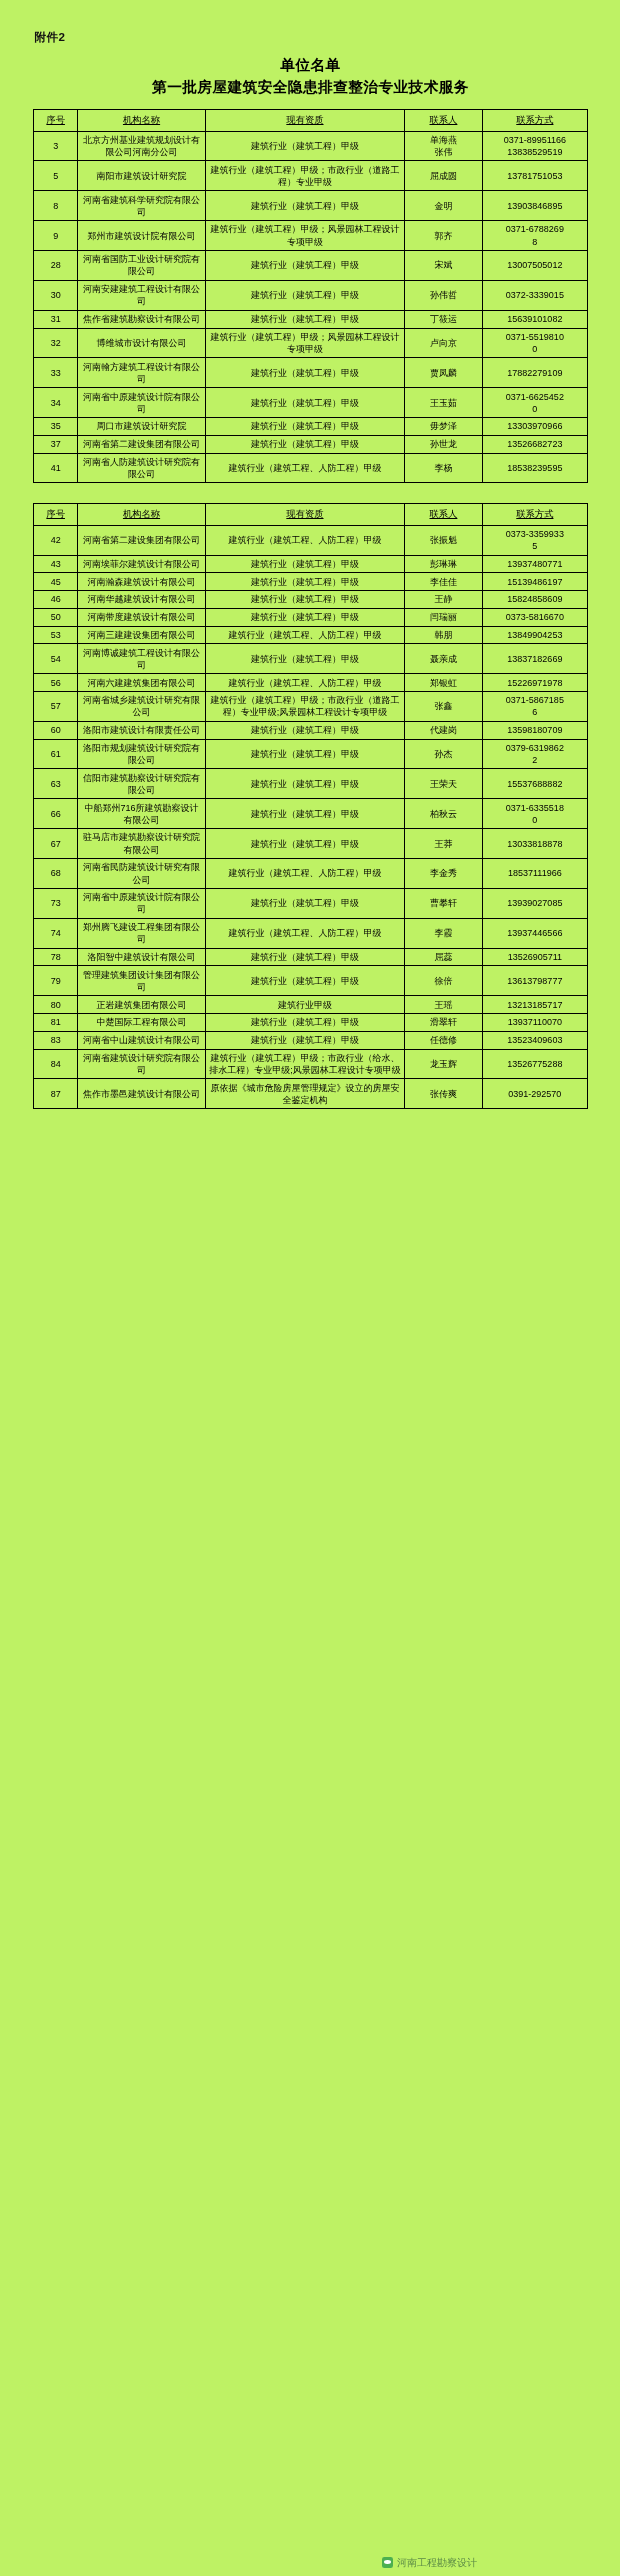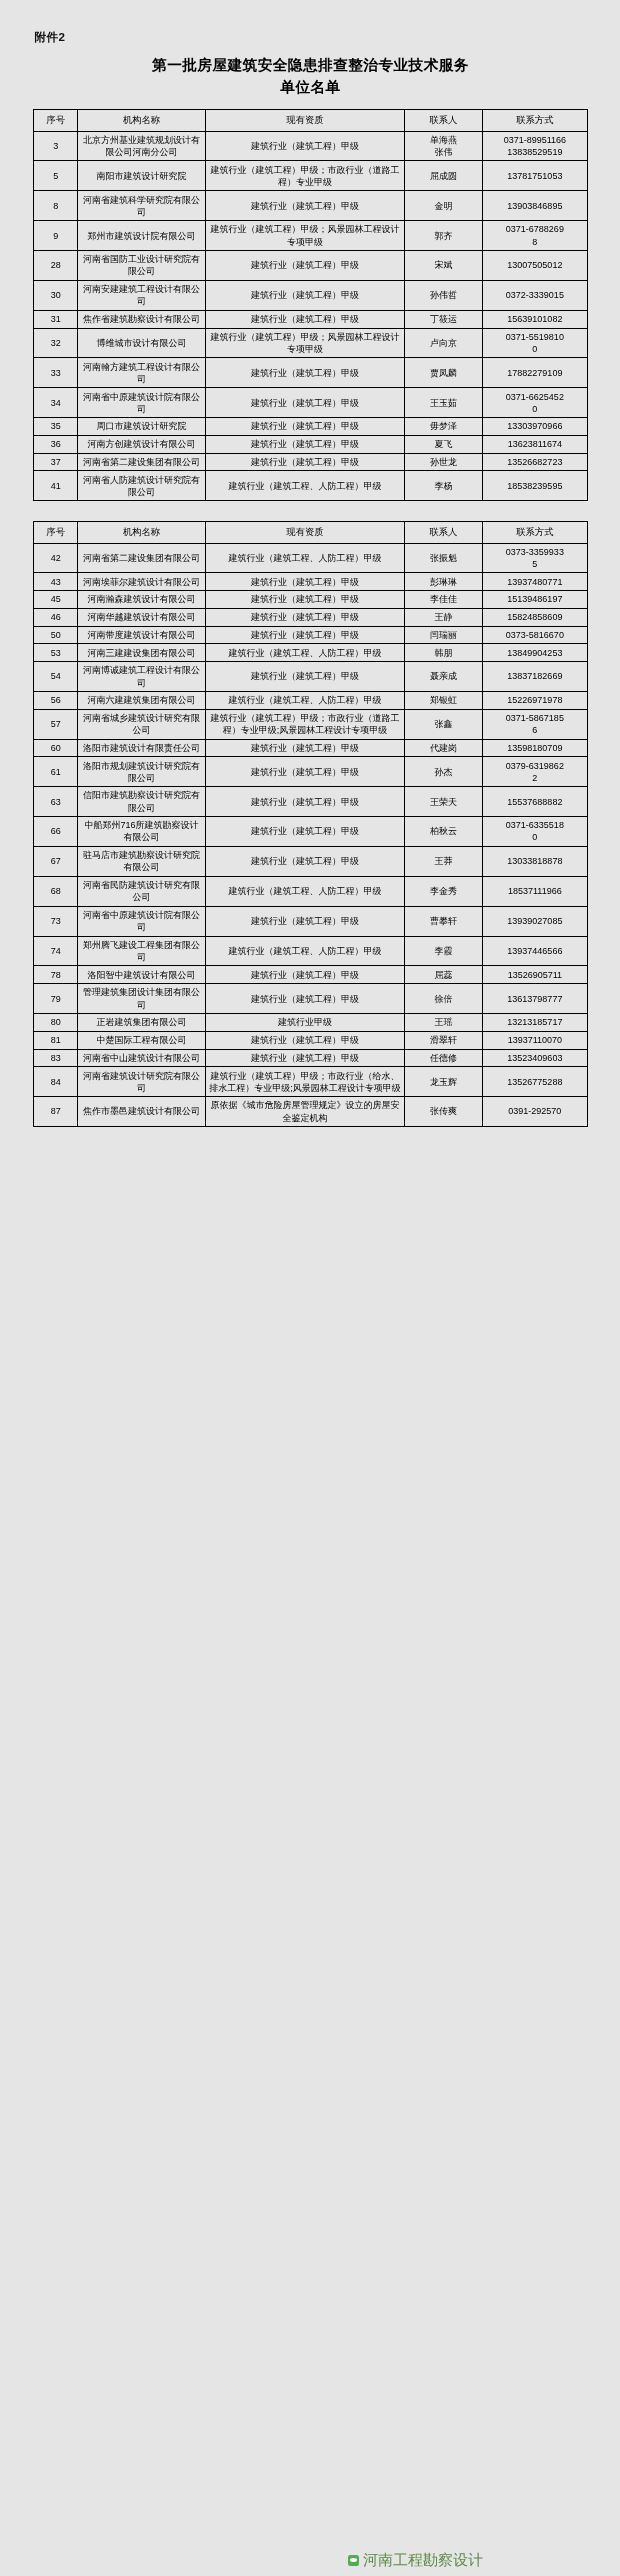--- a/index.html
+++ b/index.html
@@ -18,7 +18,7 @@
     box-sizing: border-box;
     padding: 22px 33px 0 33px;
     position: relative;
-    background: #e5e5e5;
+    background: #bef264;
   }
   .attachment-label {
     font-size: 11.6px;

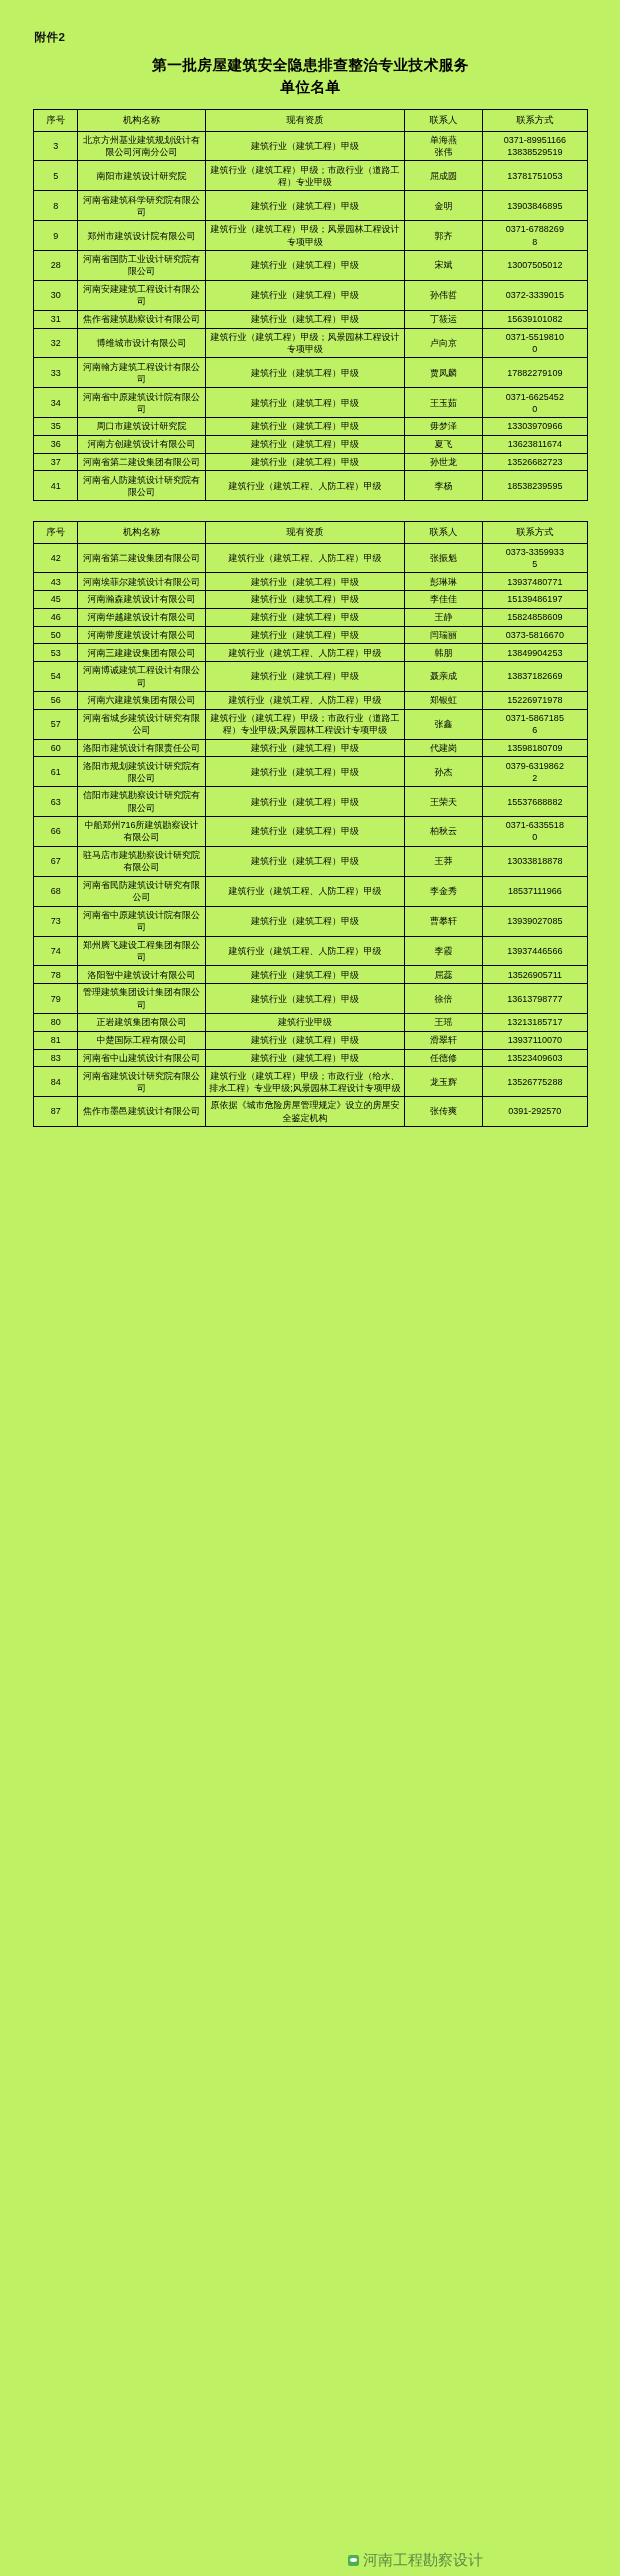--- a/index.html
+++ b/index.html
@@ -107,8 +107,8 @@
   <div class="attachment-label">附件2</div>
 
   <div class="doc-title">
+    <div>单位名单</div>
     <div>第一批房屋建筑安全隐患排查整治专业技术服务</div>
-    <div>单位名单</div>
   </div>
 
   <table class="listing">

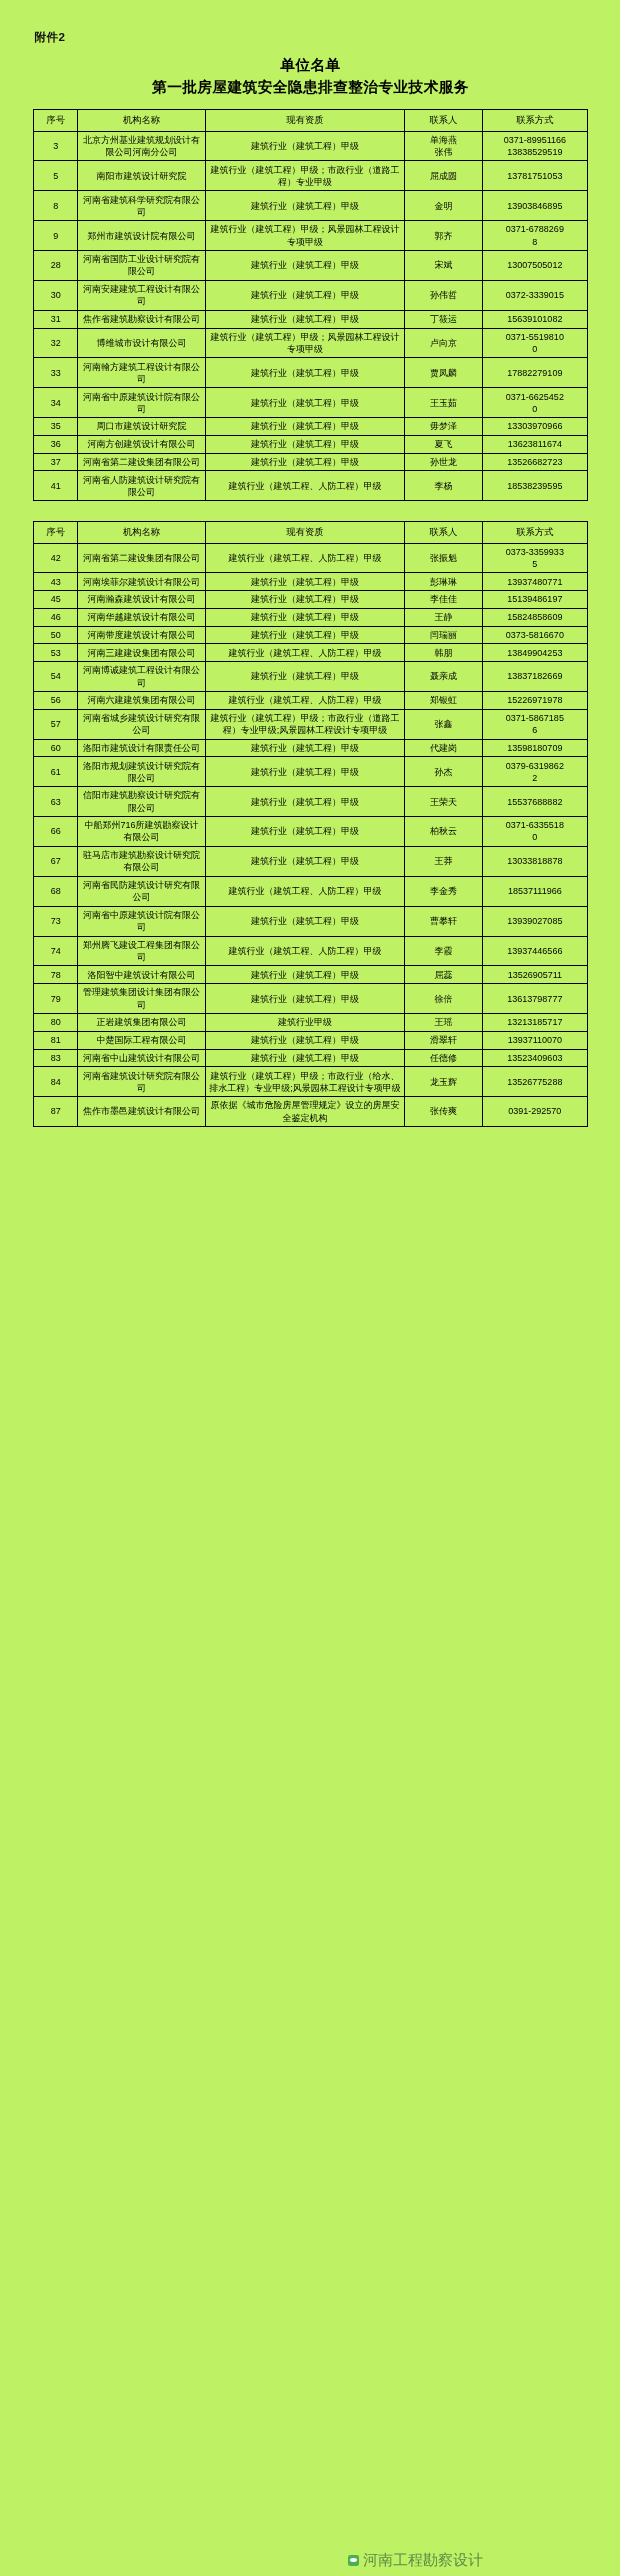--- a/index.html
+++ b/index.html
@@ -54,6 +54,7 @@
     font-weight: normal;
     font-size: 9.3px;
     padding: 3.9px 2.3px;
+    text-decoration: underline;
   }
   col.c-seq { width: 8%; }
   col.c-org { width: 23%; }

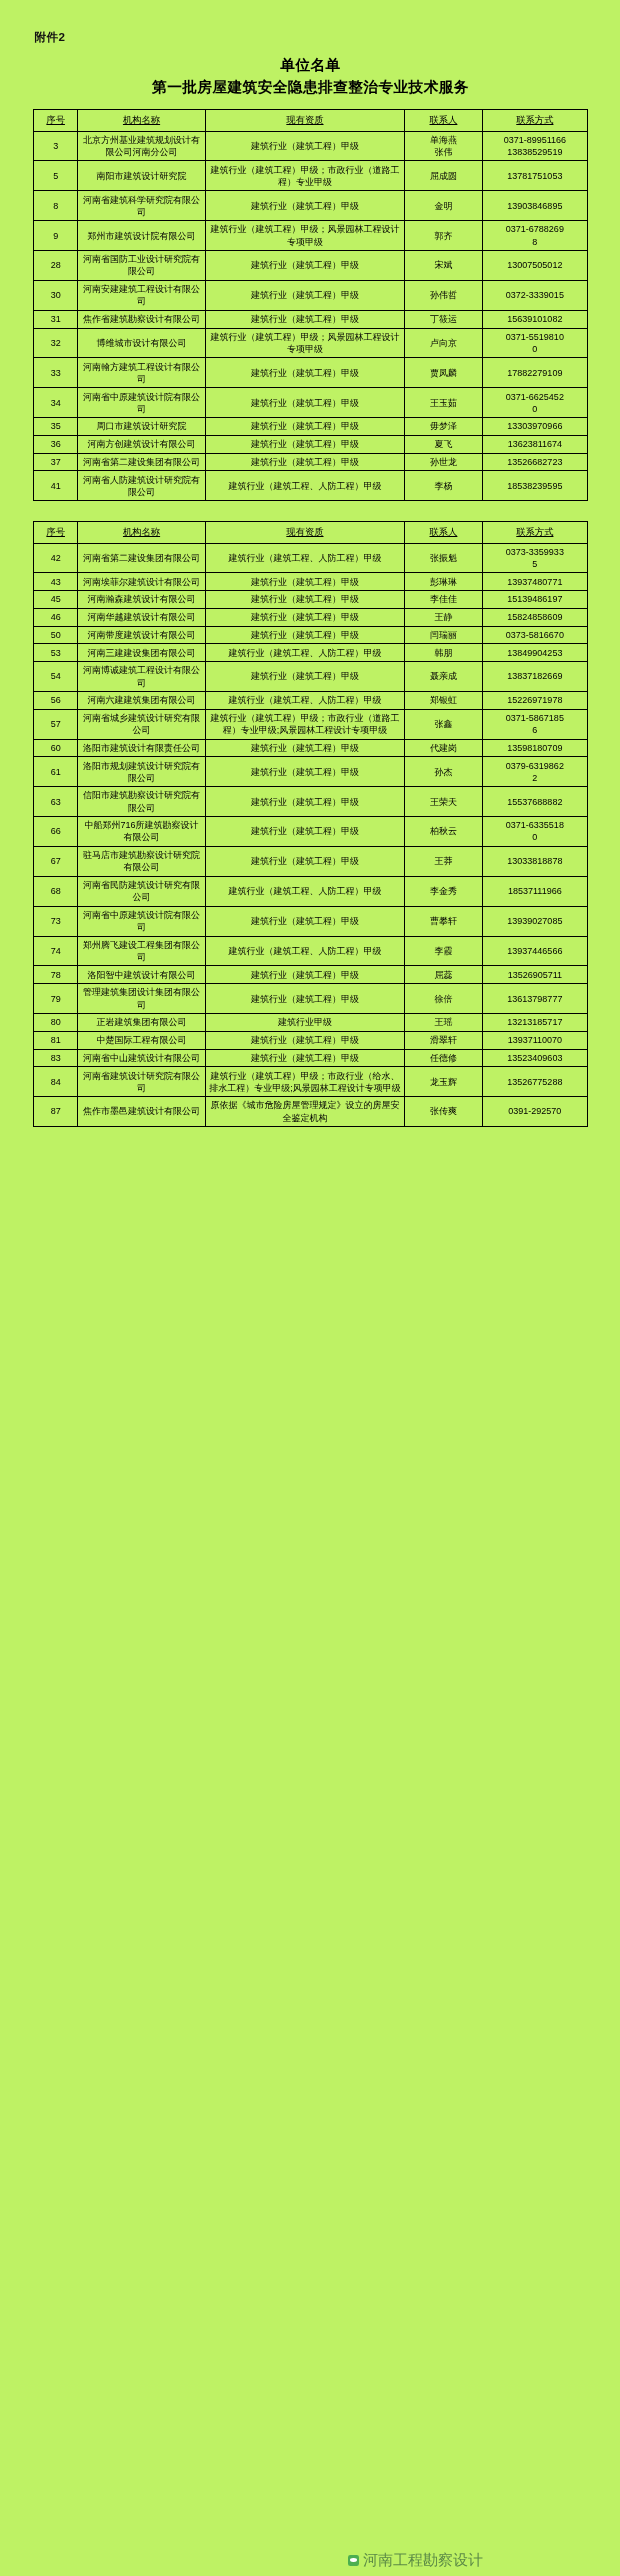--- a/index.html
+++ b/index.html
@@ -208,13 +208,6 @@
           <td class="contact">13303970966</td>
         </tr>
         <tr>
-          <td class="seq">36</td>
-          <td class="org">河南方创建筑设计有限公司</td>
-          <td class="qual">建筑行业（建筑工程）甲级</td>
-          <td class="person">夏飞</td>
-          <td class="contact">13623811674</td>
-        </tr>
-        <tr>
           <td class="seq">37</td>
           <td class="org">河南省第二建设集团有限公司</td>
           <td class="qual">建筑行业（建筑工程）甲级</td>

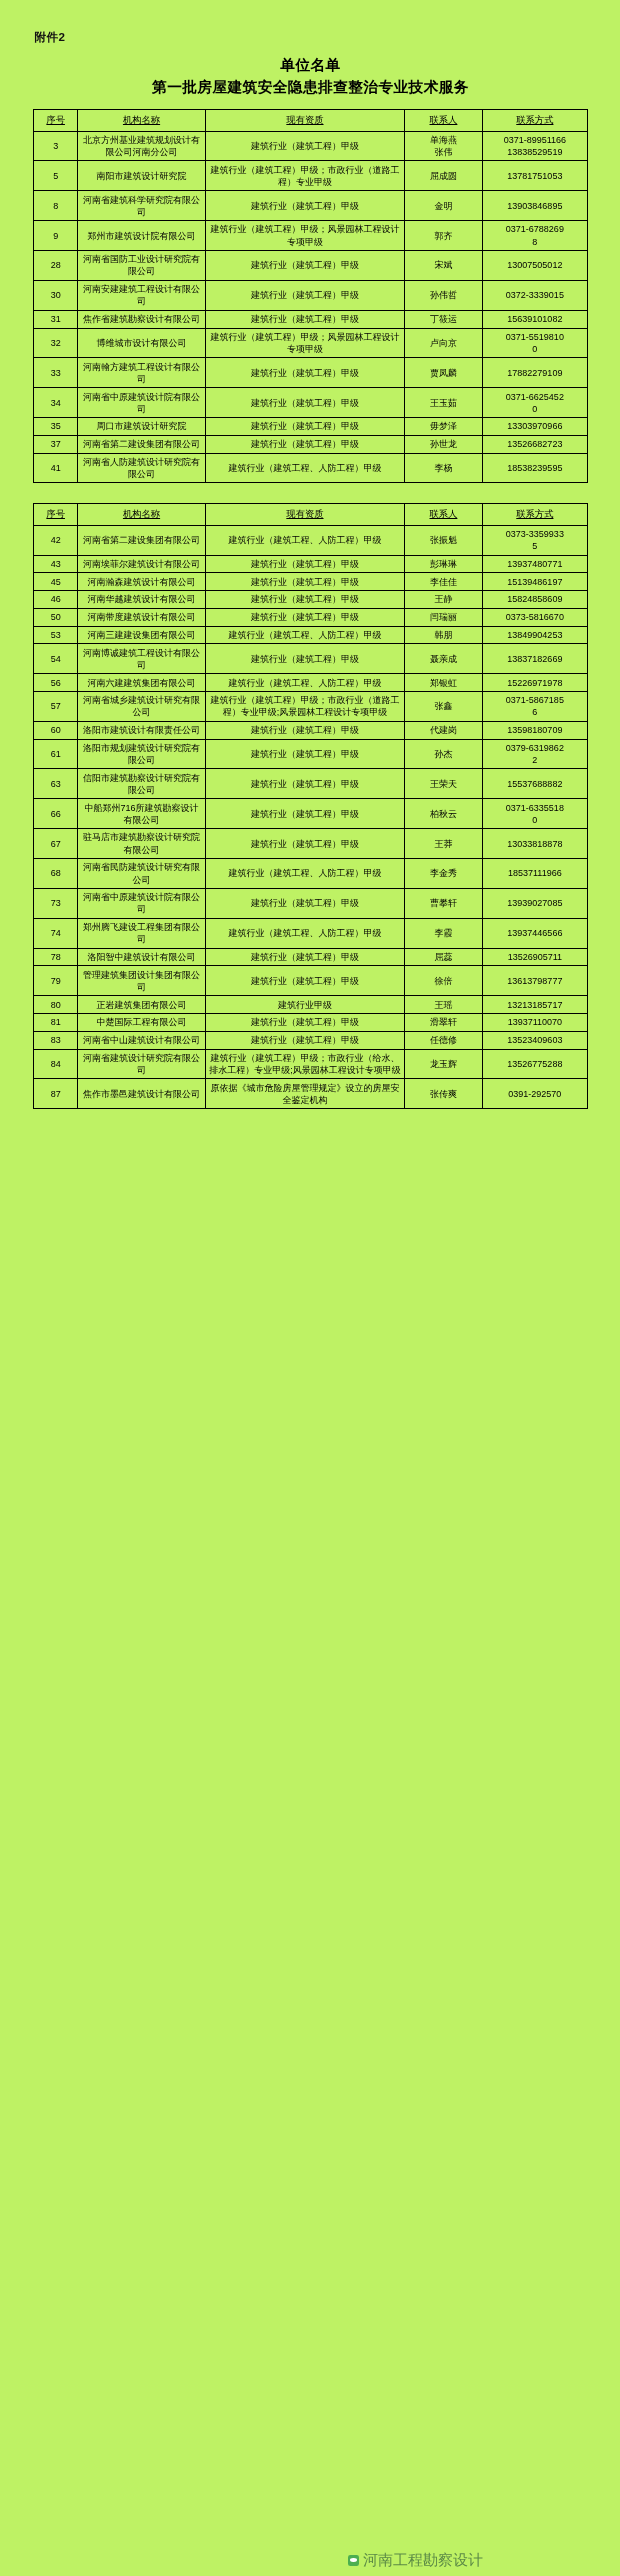--- a/index.html
+++ b/index.html
@@ -72,11 +72,11 @@
     bottom: 6.2px;
     width: 498px;
     box-sizing: border-box;
-    padding: 0 15px;
+    padding: 0 21px;
     display: flex;
     align-items: center;
     justify-content: flex-end;
-    font-size: 15px;
+    font-size: 10px;
     color: #4a7a3a;
   }
   .footer .wechat-icon {

